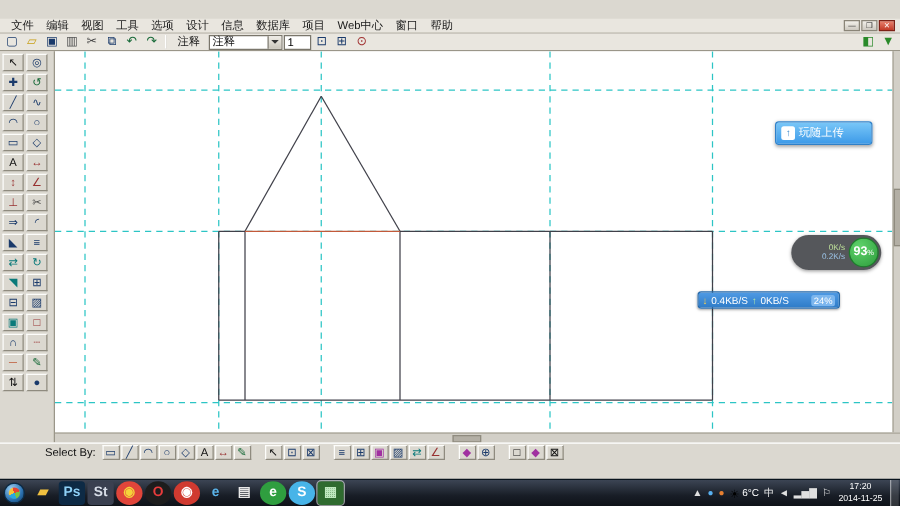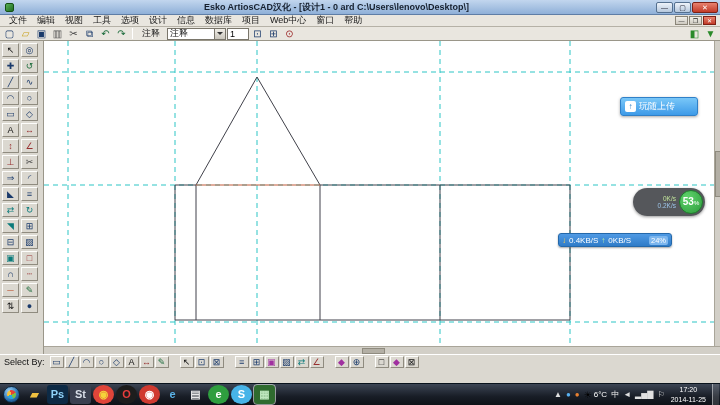--- a/index.html
+++ b/index.html
@@ -127,15 +127,6 @@
 
 <div id="window">
 
-  <div class="titlebar">
-    <div class="app-logo"></div>
-    <span class="title-text">Esko ArtiosCAD汉化 - [设计1 - 0 ard C:\Users\lenovo\Desktop\]</span>
-    <div class="win-controls">
-      <button class="wc">—</button>
-      <button class="wc">▢</button>
-      <button class="wc close">✕</button>
-    </div>
-  </div>
 
   <div class="menubar">
     <div class="menu-items">

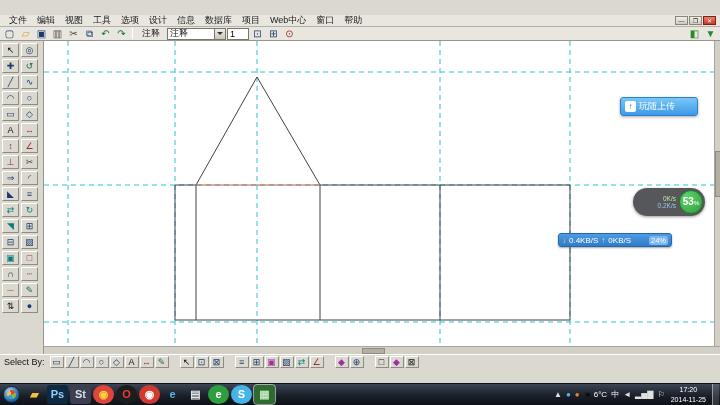--- a/index.html
+++ b/index.html
@@ -258,7 +258,7 @@
         <span class="pp-down">0.2K/s</span>
       </div>
       <div class="pp-circle">
-        <span class="pp-num">53</span>
+        <span class="pp-num">93</span>
         <span class="pp-sign">%</span>
       </div>
     </div>

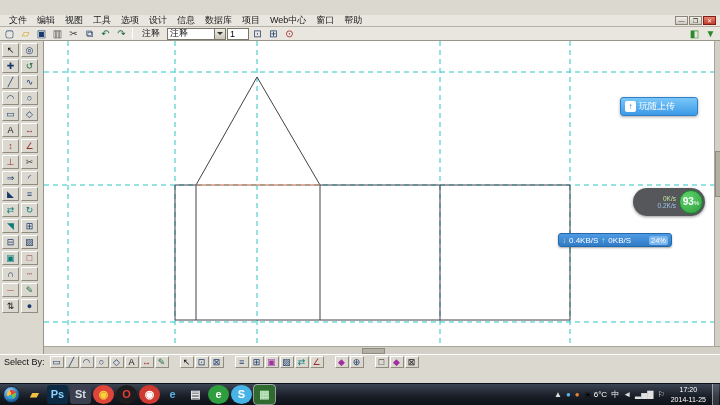--- a/index.html
+++ b/index.html
@@ -92,7 +92,7 @@
   
   .selectbar{position:absolute;left:0;top:354px;width:720px;height:15px;background:#dbd8d0;
     border-top:1px solid #fff;display:flex;align-items:center;padding:0 2px;gap:1px;}
-  .sb-label{font-size:9px;color:#111;padding:0 4px 0 2px;white-space:nowrap;}
+  .sb-label{font-size:9px;color:#111;padding:0 4px 0 2px;white-space:nowrap;margin-left:32px;}
   .sb-btn{width:14px;height:12px;display:flex;align-items:center;justify-content:center;font-size:9px;
     line-height:1;background:#dbd8d0;padding:0;border:1px solid;border-color:#fdfdfb #8f8b7f #8f8b7f #fdfdfb;}
 

